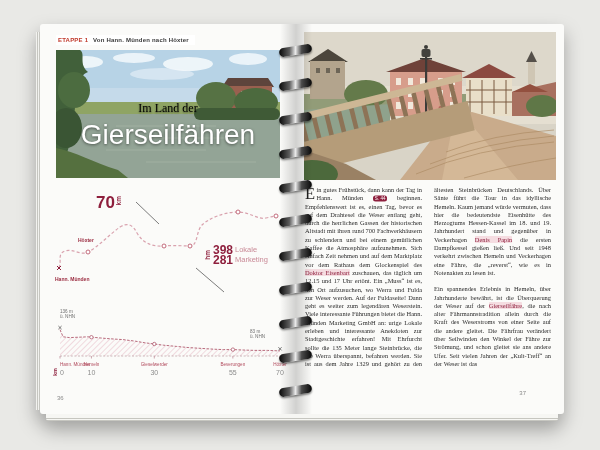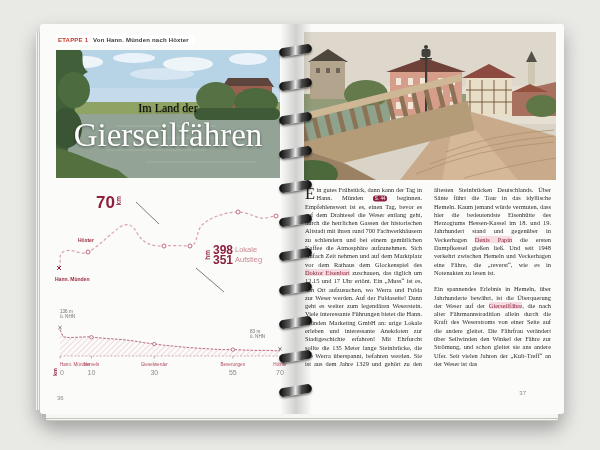--- a/index.html
+++ b/index.html
@@ -35,7 +35,7 @@
   .hero .t-small{position:absolute;left:0;right:0;top:51px;text-align:center;color:#000000;z-index:2;
         font-family:"Liberation Serif",serif;font-size:12px;text-shadow:0 1px 2px rgba(0,0,0,.45);}
   .hero .t-large{position:absolute;left:0;right:0;top:66px;text-align:center;color:#fff;z-index:2;
-        font-family:Liberation Serif, serif;font-size:33px;line-height:38px;
+        font-family:Liberation Sans, sans-serif;font-size:28px;line-height:38px;
         text-shadow:0 1px 3px rgba(0,0,0,.5);}
 
   .map{position:absolute;left:14px;top:170px;width:232px;height:102px;}

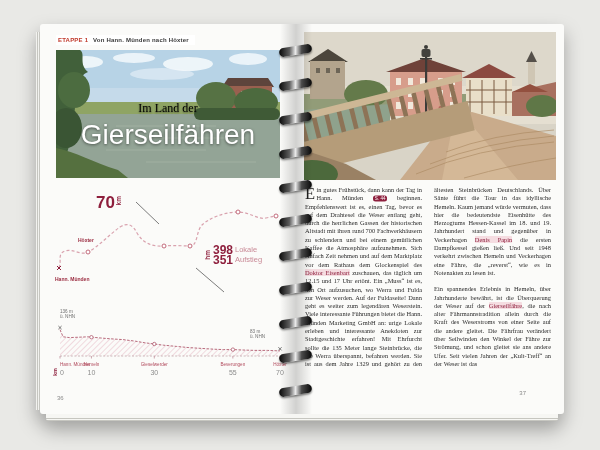--- a/index.html
+++ b/index.html
@@ -166,7 +166,7 @@
         <div class="hm-rows">
           <span class="hm-val">398</span>
           <span class="hm-lab">Lokale</span>
-          <span class="hm-val">351</span>
+          <span class="hm-val">281</span>
           <span class="hm-lab">Aufstieg</span>
         </div>
       </div>

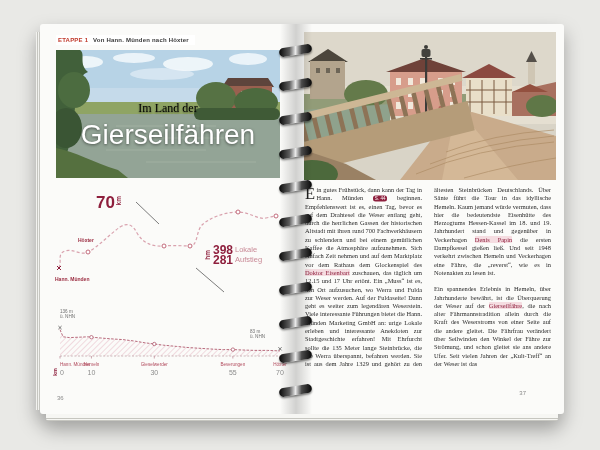--- a/index.html
+++ b/index.html
@@ -167,7 +167,7 @@
           <span class="hm-val">398</span>
           <span class="hm-lab">Lokale</span>
           <span class="hm-val">281</span>
-          <span class="hm-lab">Aufstieg</span>
+          <span class="hm-lab">Marketing</span>
         </div>
       </div>
     </div>

